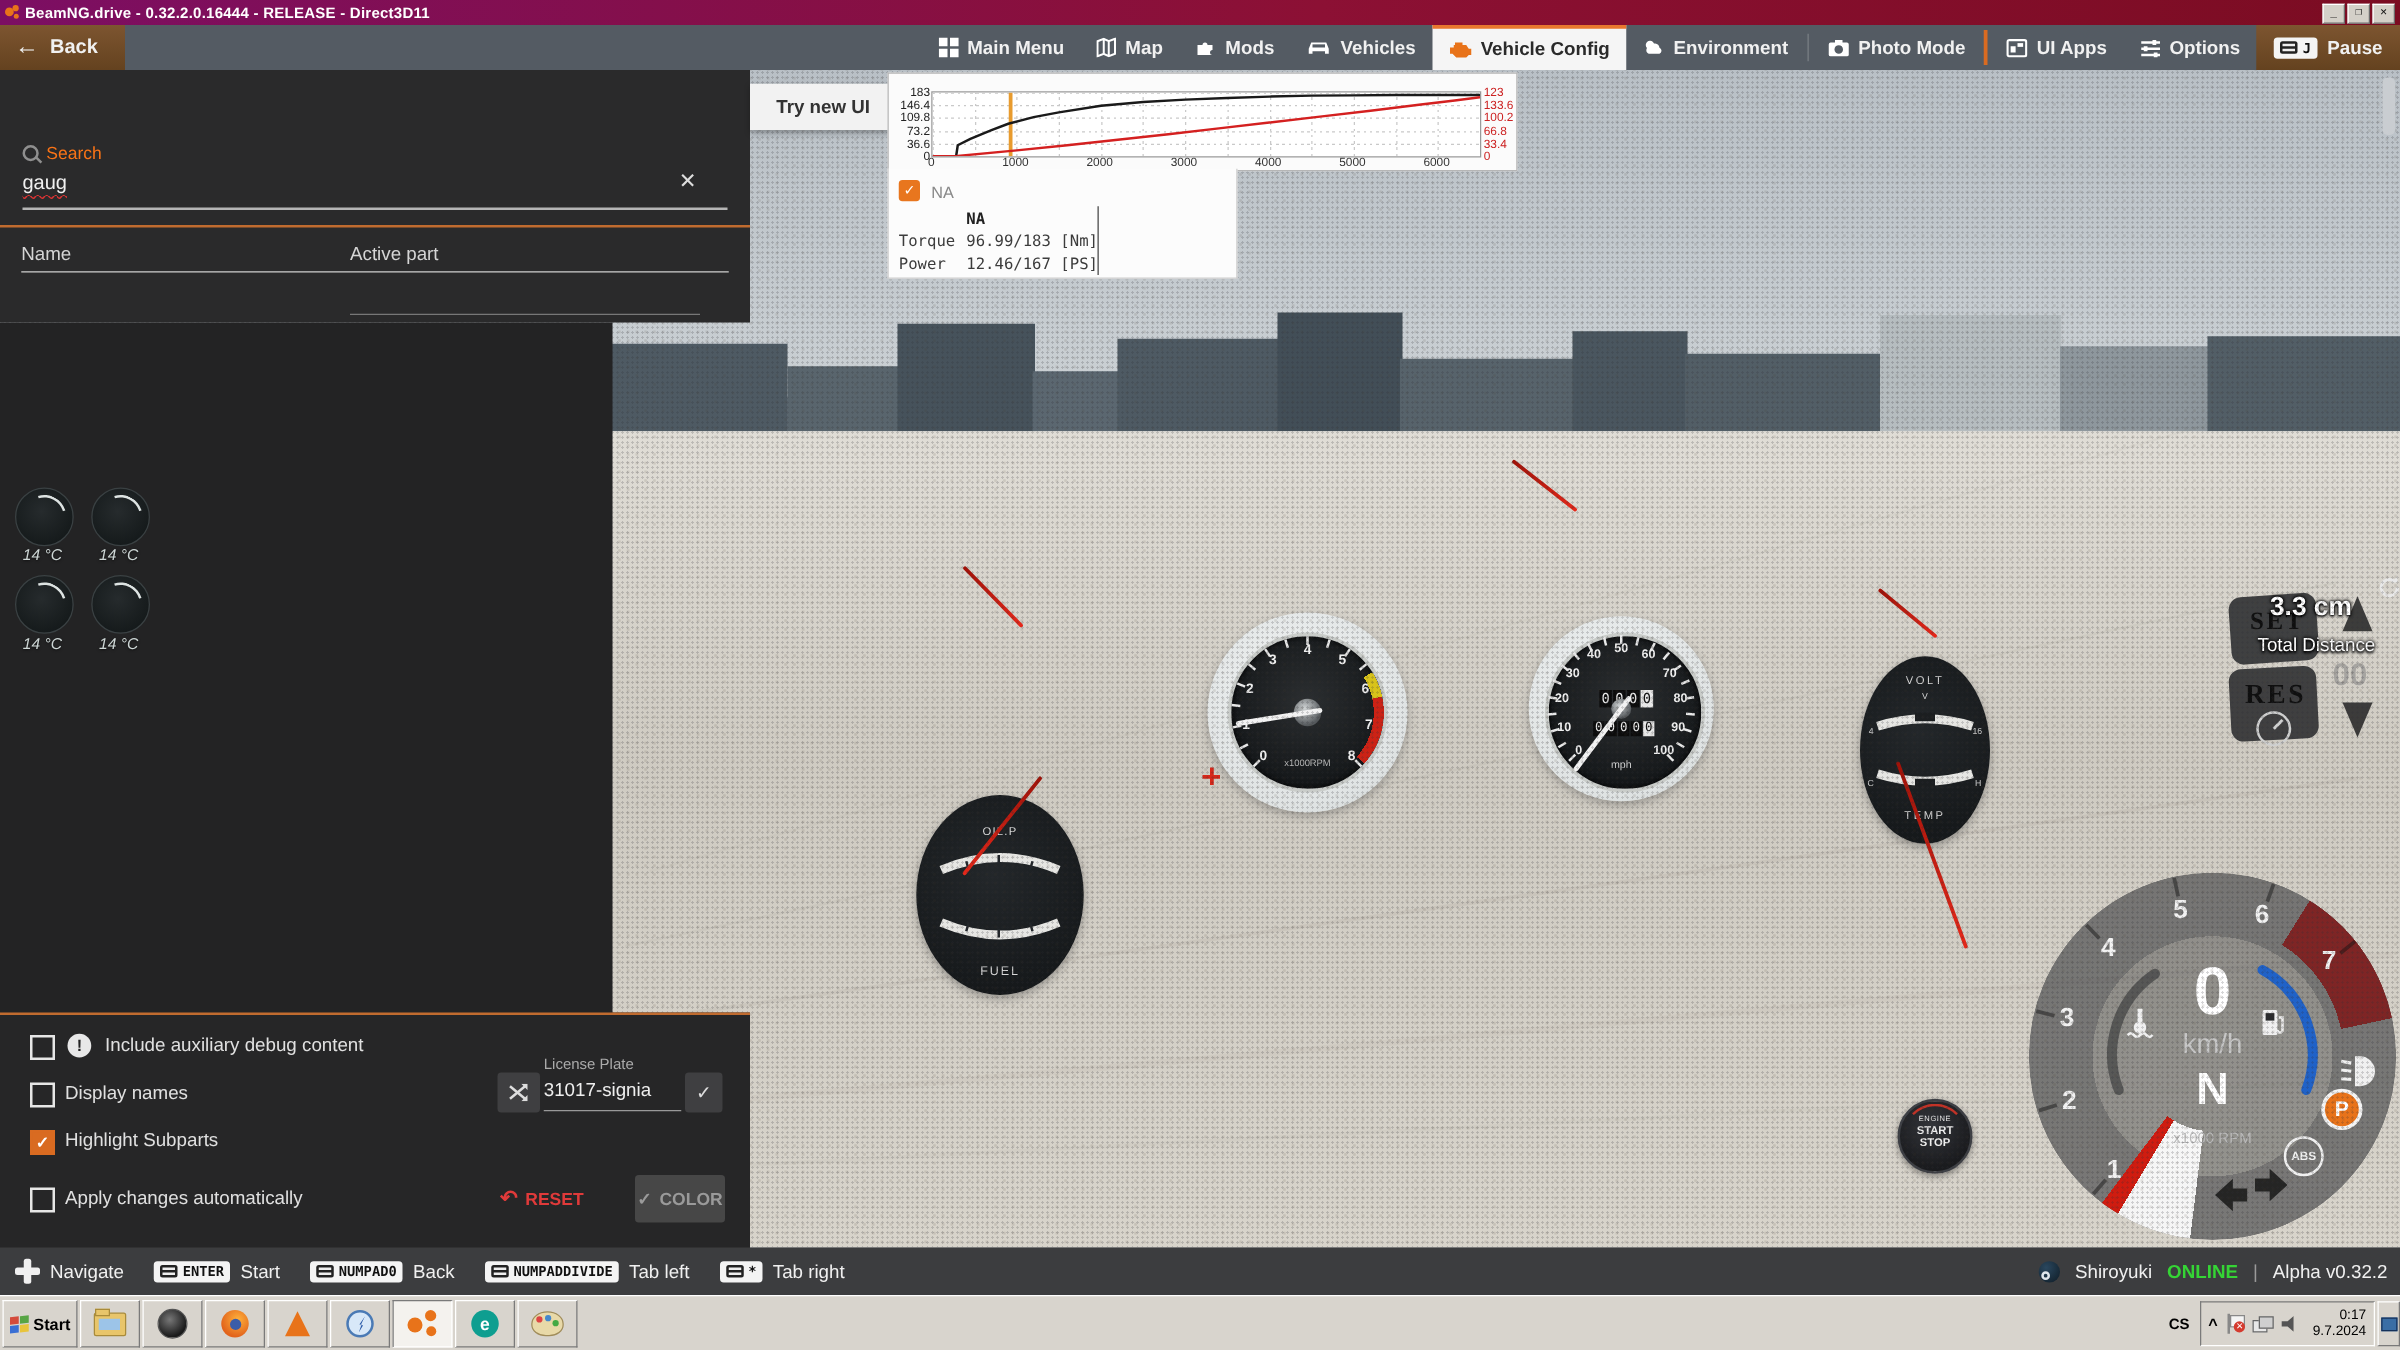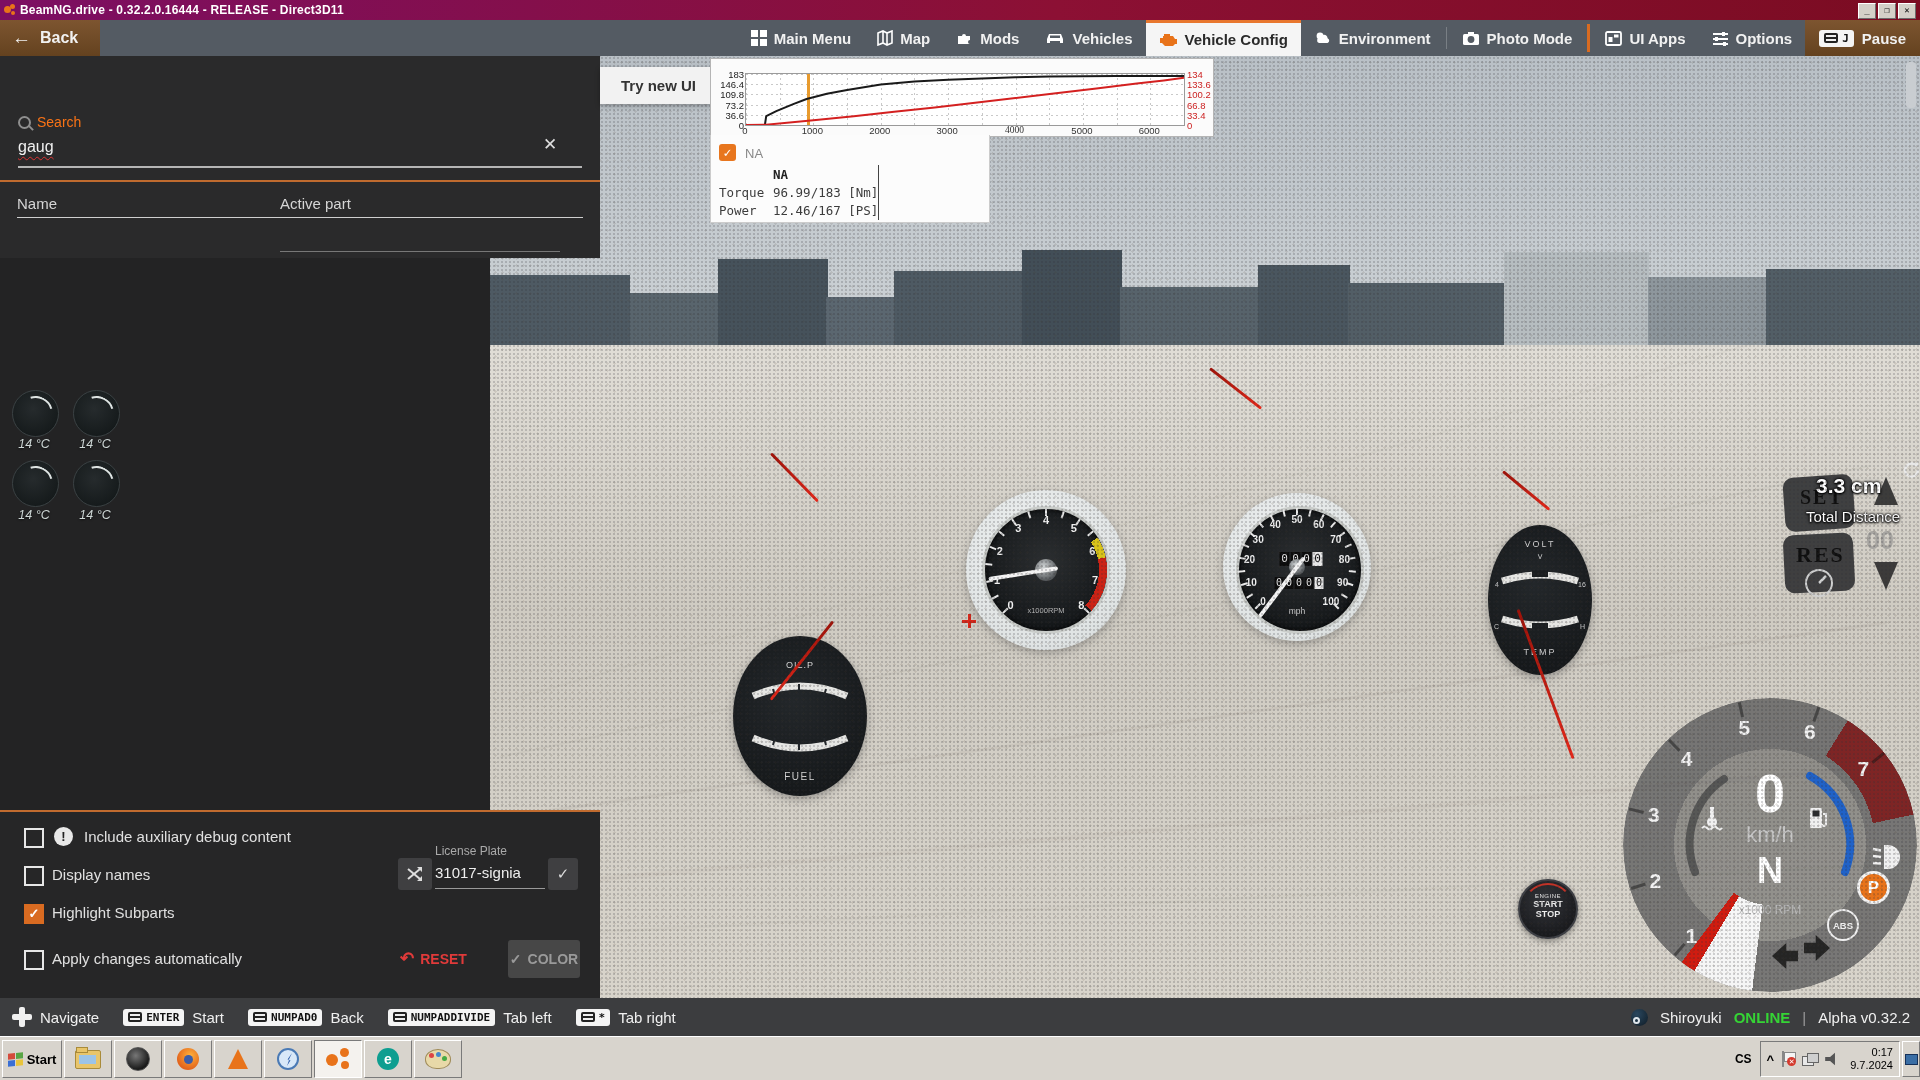--- a/index.html
+++ b/index.html
@@ -588,7 +588,7 @@
         <div class="axl" style="right: 469px; top: 61px; width: 30px; text-align: right; position: absolute;">0</div>
       </div>
       <div id="axis-right">
-        <div class="axr" style="left: 476px; top: 10px; position: absolute;">134</div>
+        <div class="axr" style="left: 476px; top: 10px; position: absolute;">123</div>
         <div class="axr" style="left: 476px; top: 20.2px; position: absolute;">133.6</div>
         <div class="axr" style="left: 476px; top: 30.4px; position: absolute;">100.2</div>
         <div class="axr" style="left: 476px; top: 40.6px; position: absolute;">66.8</div>

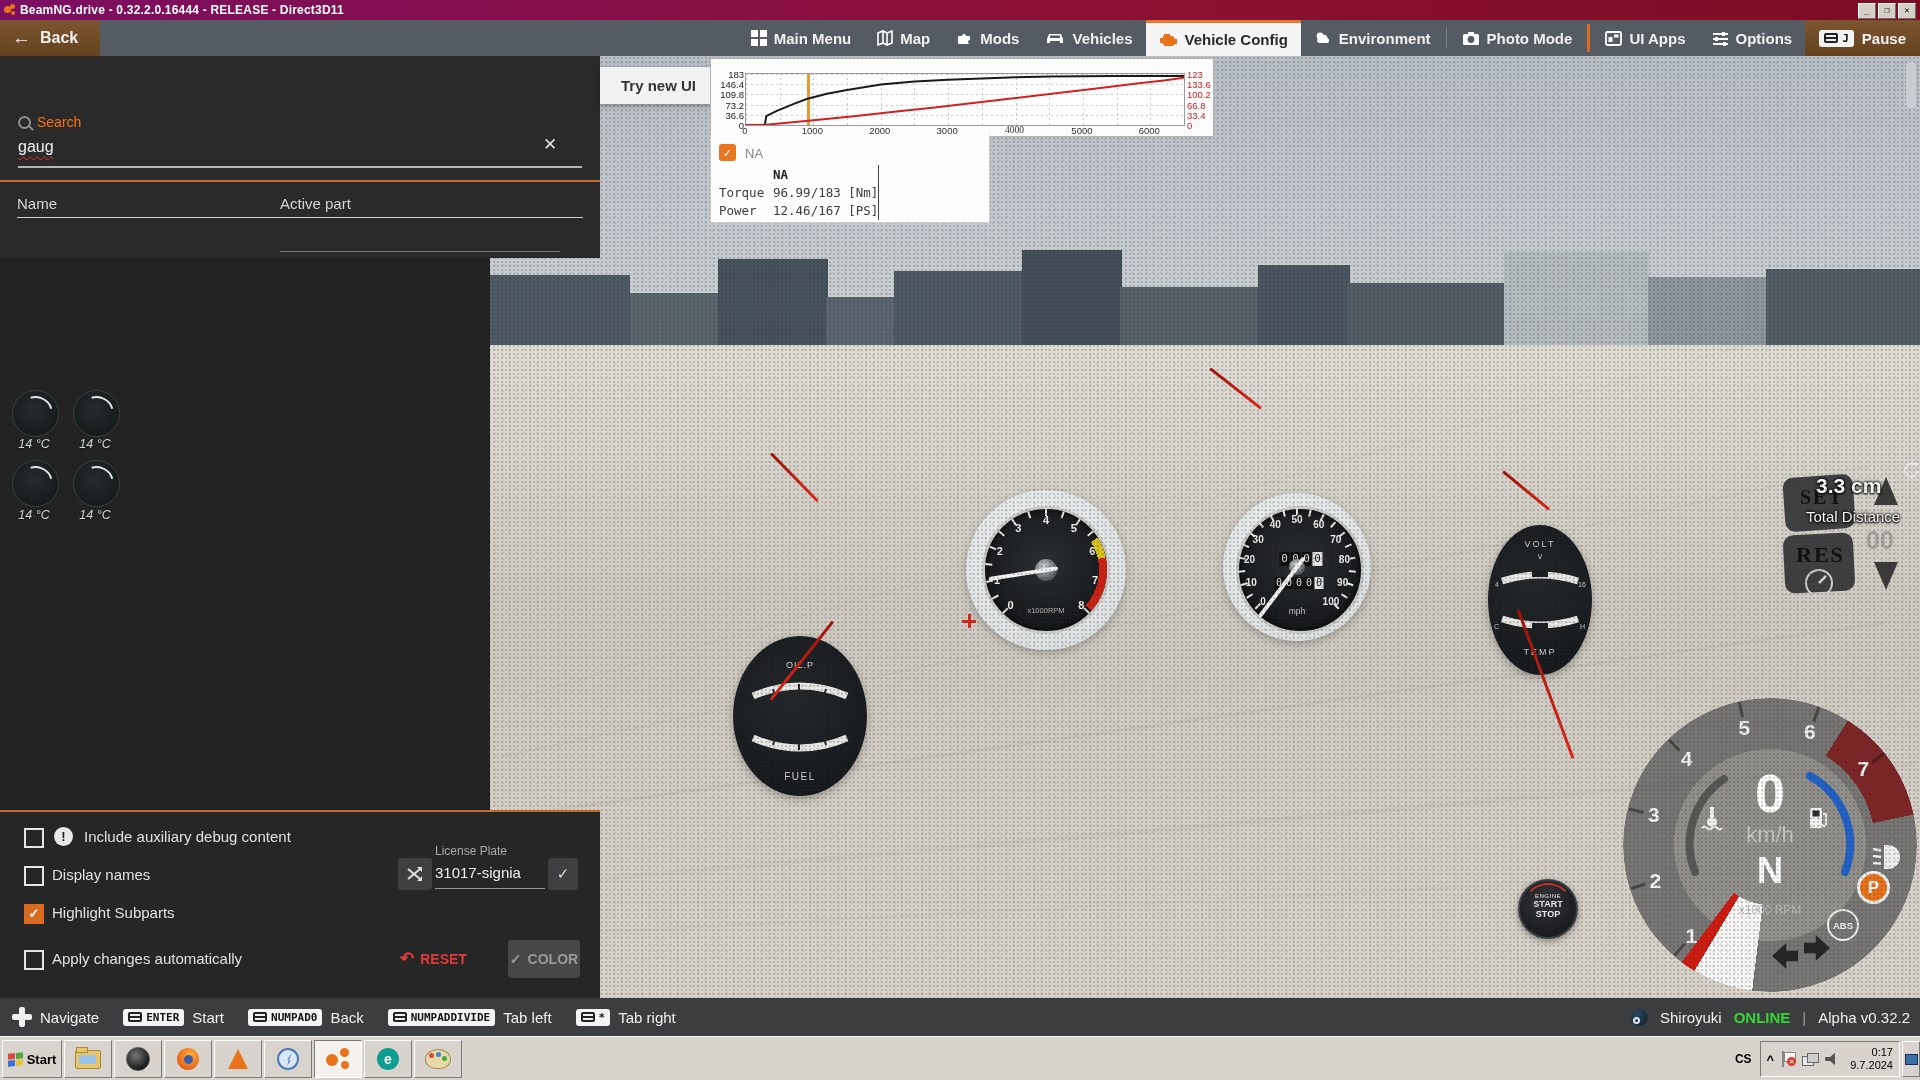--- a/index.html
+++ b/index.html
@@ -600,7 +600,7 @@
         <div class="axx" style="left: 101.385px; top: 66px; position: absolute;">1000</div>
         <div class="axx" style="left: 168.769px; top: 66px; position: absolute;">2000</div>
         <div class="axx" style="left: 236.154px; top: 66px; position: absolute;">3000</div>
-        <div class="axx" style="left: 303.538px; top: 66px; position: absolute; font-family: Liberation Serif, serif;">4000</div>
+        <div class="axx" style="left: 303.538px; top: 66px; position: absolute;">4000</div>
         <div class="axx" style="left: 370.923px; top: 66px; position: absolute;">5000</div>
         <div class="axx" style="left: 438.308px; top: 66px; position: absolute;">6000</div>
       </div>

